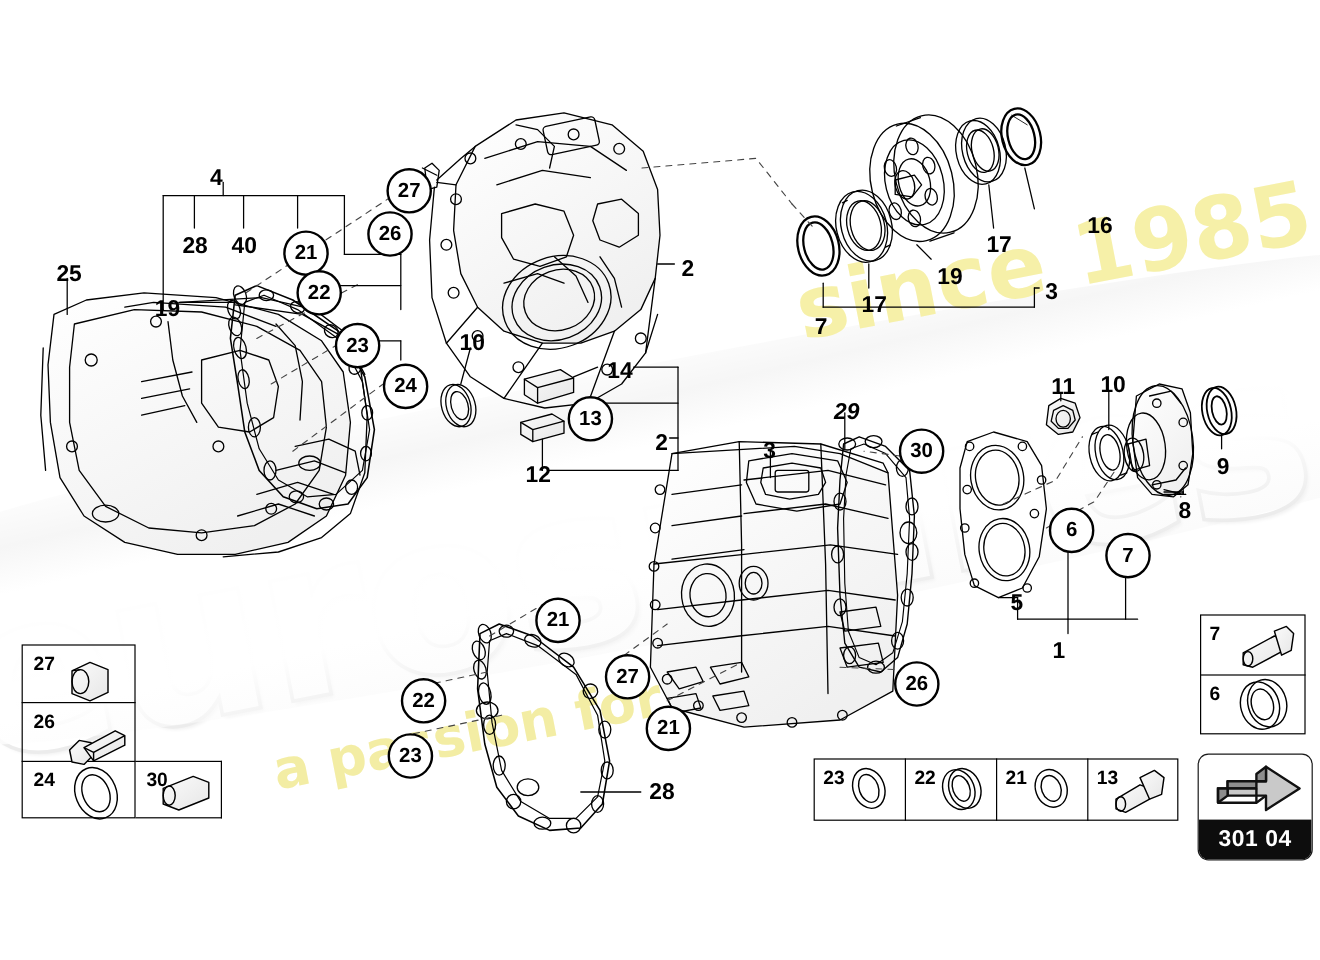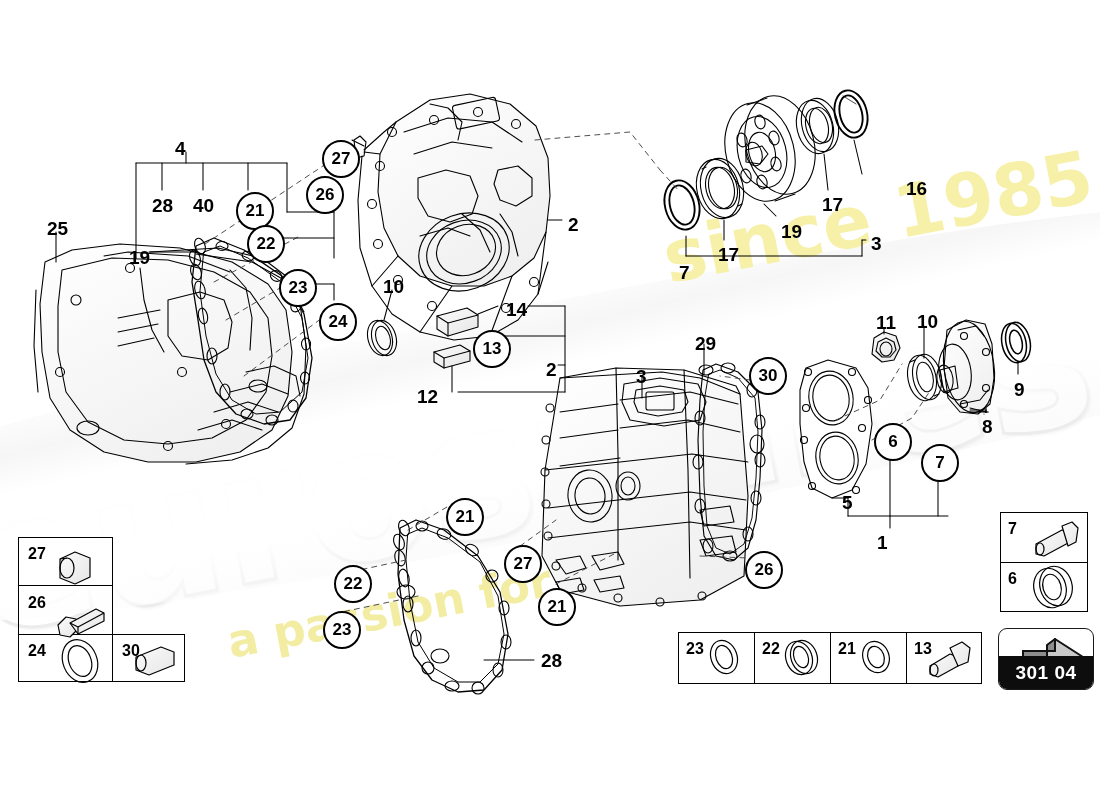--- a/index.html
+++ b/index.html
@@ -703,7 +703,7 @@
       <div class="lbl lbl-lg" style="left: 417px; top: 387px;">12</div>
       <div class="lbl lbl-lg" style="left: 546px; top: 360px;">2</div>
       <div class="lbl lbl-lg" style="left: 636px; top: 367px;">3</div>
-      <div class="lbl lbl-lg" style="left: 695px; top: 334px;">29</div>
+      <div class="lbl lbl-lg" style="left: 695px; top: 334px; font-style: italic;">29</div>
       <div class="lbl lbl-lg" style="left: 541px; top: 651px;">28</div>
       <div class="lbl lbl-lg" style="left: 679px; top: 263px;">7</div>
       <div class="lbl lbl-lg" style="left: 718px; top: 245px;">17</div>

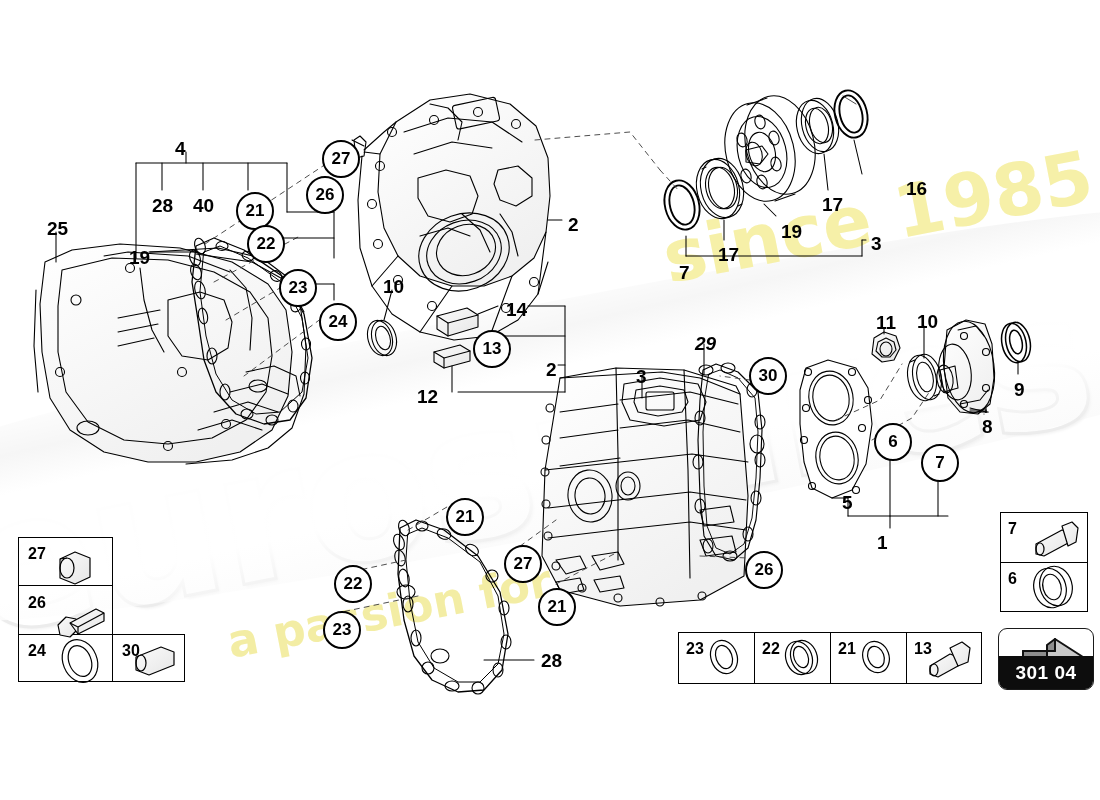--- a/index.html
+++ b/index.html
@@ -700,7 +700,7 @@
       <div class="lbl lbl-lg" style="left: 383px; top: 277px;">10</div>
       <div class="lbl lbl-lg" style="left: 568px; top: 215px;">2</div>
       <div class="lbl lbl-lg" style="left: 506px; top: 300px;">14</div>
-      <div class="lbl lbl-lg" style="left: 417px; top: 387px;">12</div>
+      <div class="lbl lbl-lg" style="left: 438px; top: 387px;">12</div>
       <div class="lbl lbl-lg" style="left: 546px; top: 360px;">2</div>
       <div class="lbl lbl-lg" style="left: 636px; top: 367px;">3</div>
       <div class="lbl lbl-lg" style="left: 695px; top: 334px; font-style: italic;">29</div>

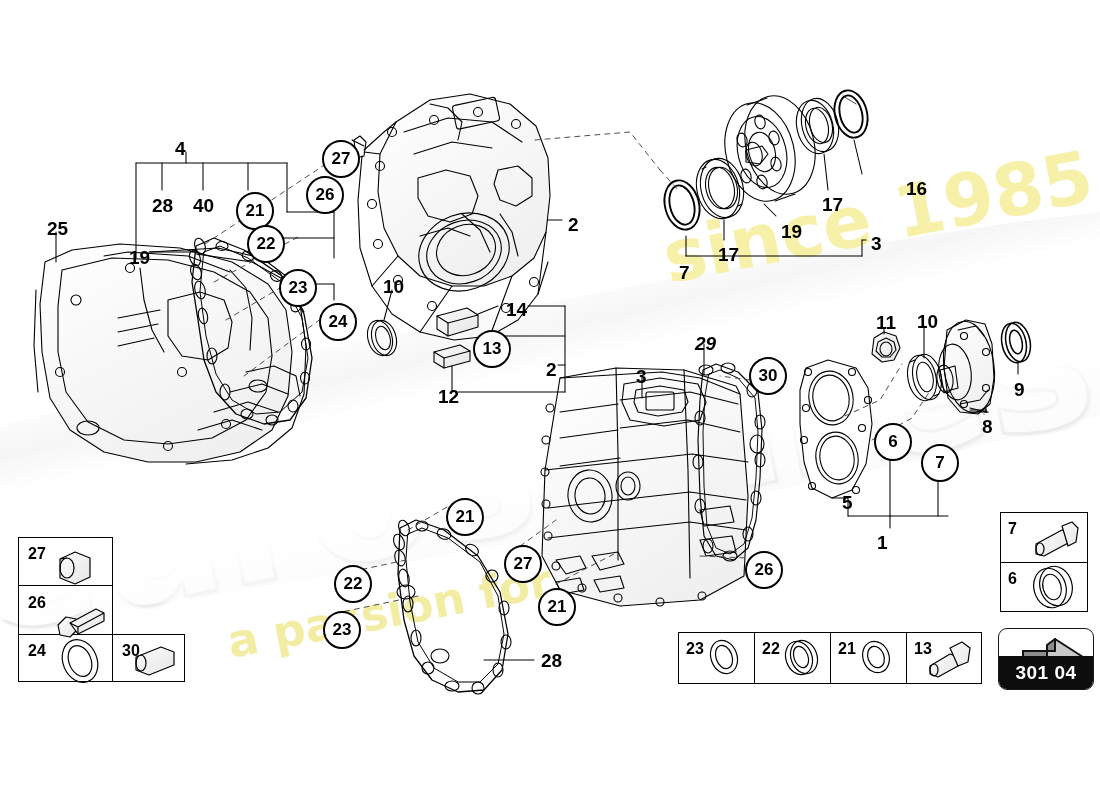--- a/index.html
+++ b/index.html
@@ -123,7 +123,7 @@
     left: 998px;
     top: 628px;
     width: 96px;
-    height: 62px;
+    height: 89px;
     background: #fff;
     border-radius: 9px;
     border: 1.3px solid #1a1a1a;

